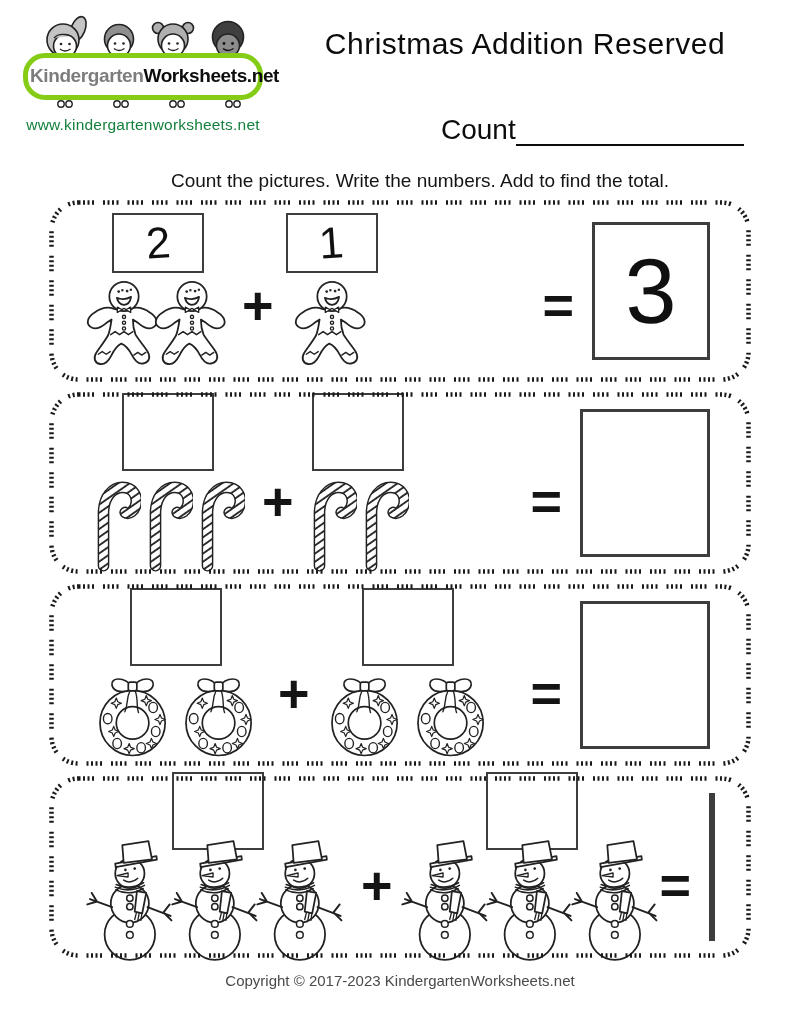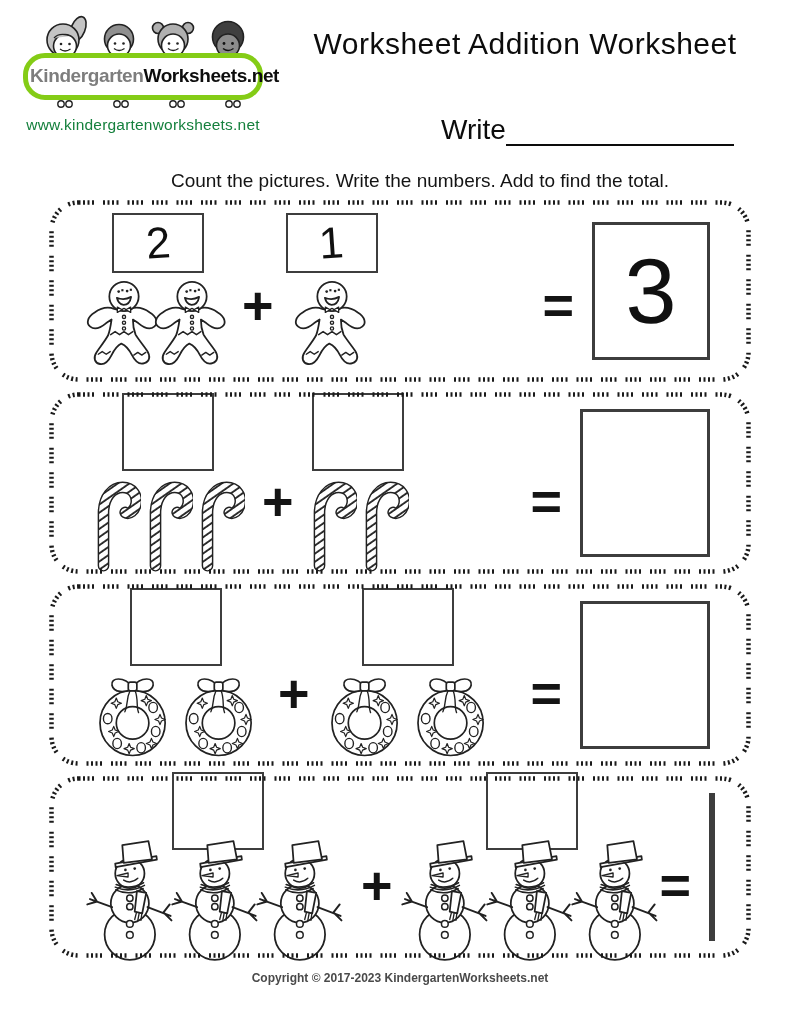--- a/index.html
+++ b/index.html
@@ -194,7 +194,7 @@
     <div class="logo-url">www.kindergartenworksheets.net</div>
   </div>
 
-  <div class="page-title">Worksheet Addition Worksheet</div>
+  <div class="page-title">Christmas Addition Reserved</div>
   <div class="name-row">
     <span class="name-label">Write</span>
     <span class="name-line"></span>

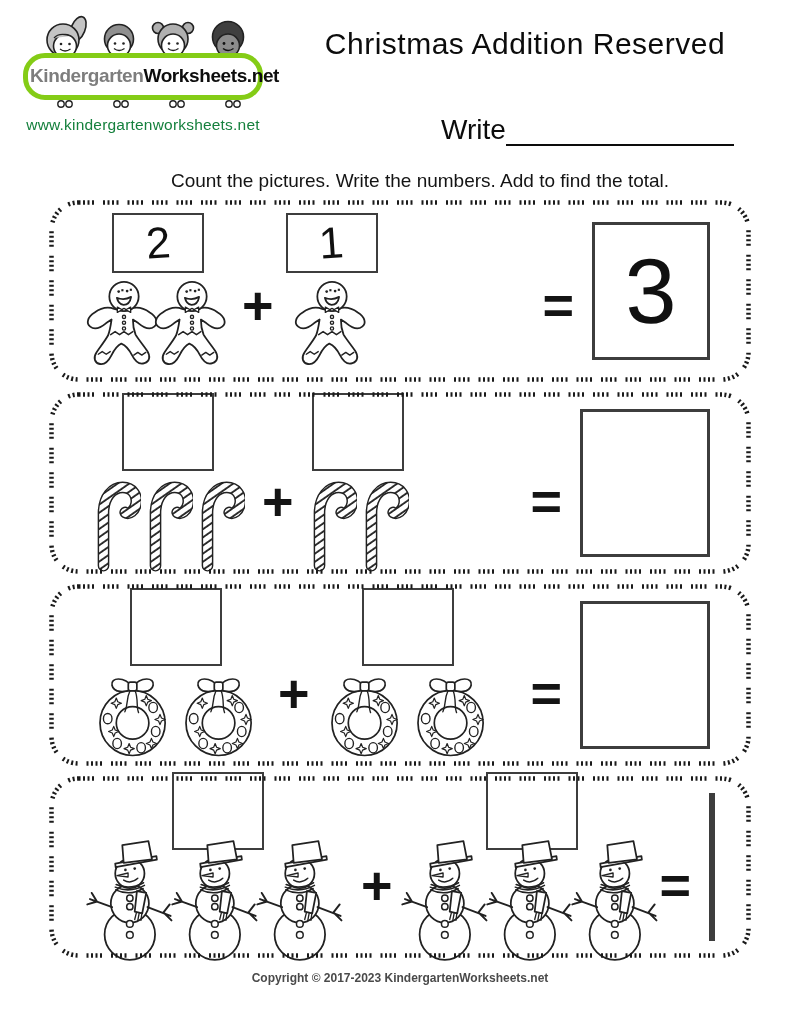--- a/index.html
+++ b/index.html
@@ -196,7 +196,7 @@
 
   <div class="page-title">Christmas Addition Reserved</div>
   <div class="name-row">
-    <span class="name-label">Write</span>
+    <span class="name-label">Count</span>
     <span class="name-line"></span>
   </div>
 

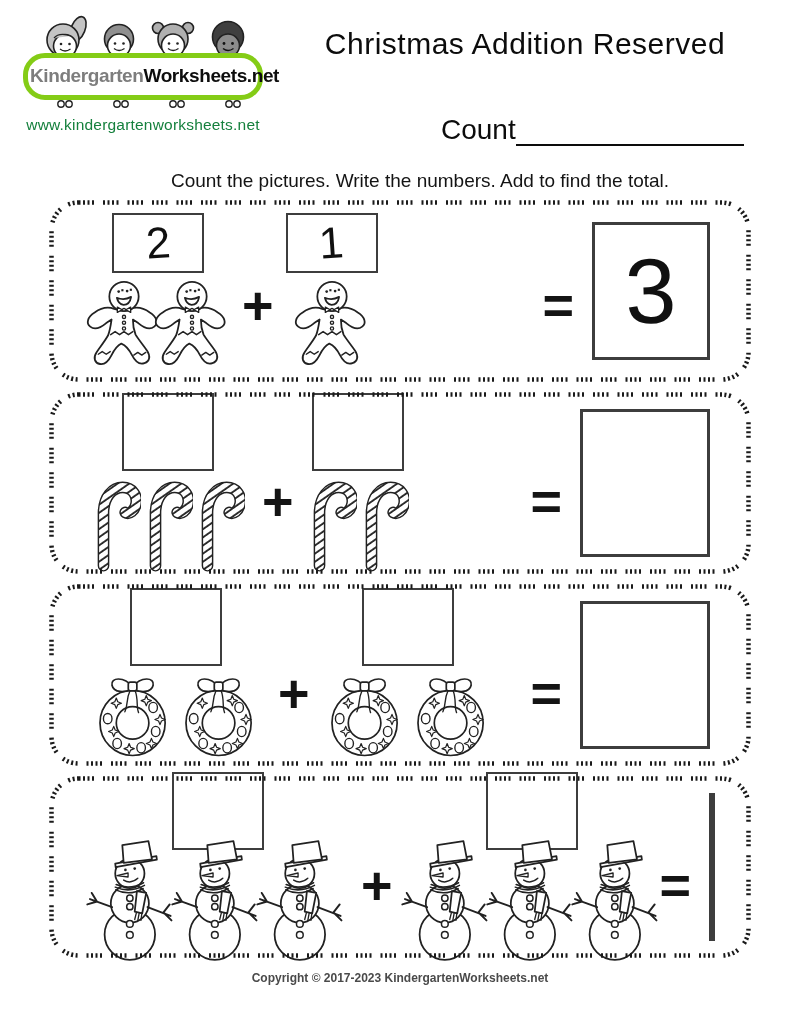--- a/index.html
+++ b/index.html
@@ -58,7 +58,7 @@
 
   
   .footer{position:absolute;left:0;right:0;top:970px;text-align:center;
-        font-size:12px;color:#4a4a4a;line-height:1.4;font-weight:bold;}
+        font-size:15px;color:#4a4a4a;line-height:1.4;}
 </style>
 </head>
 <body>

